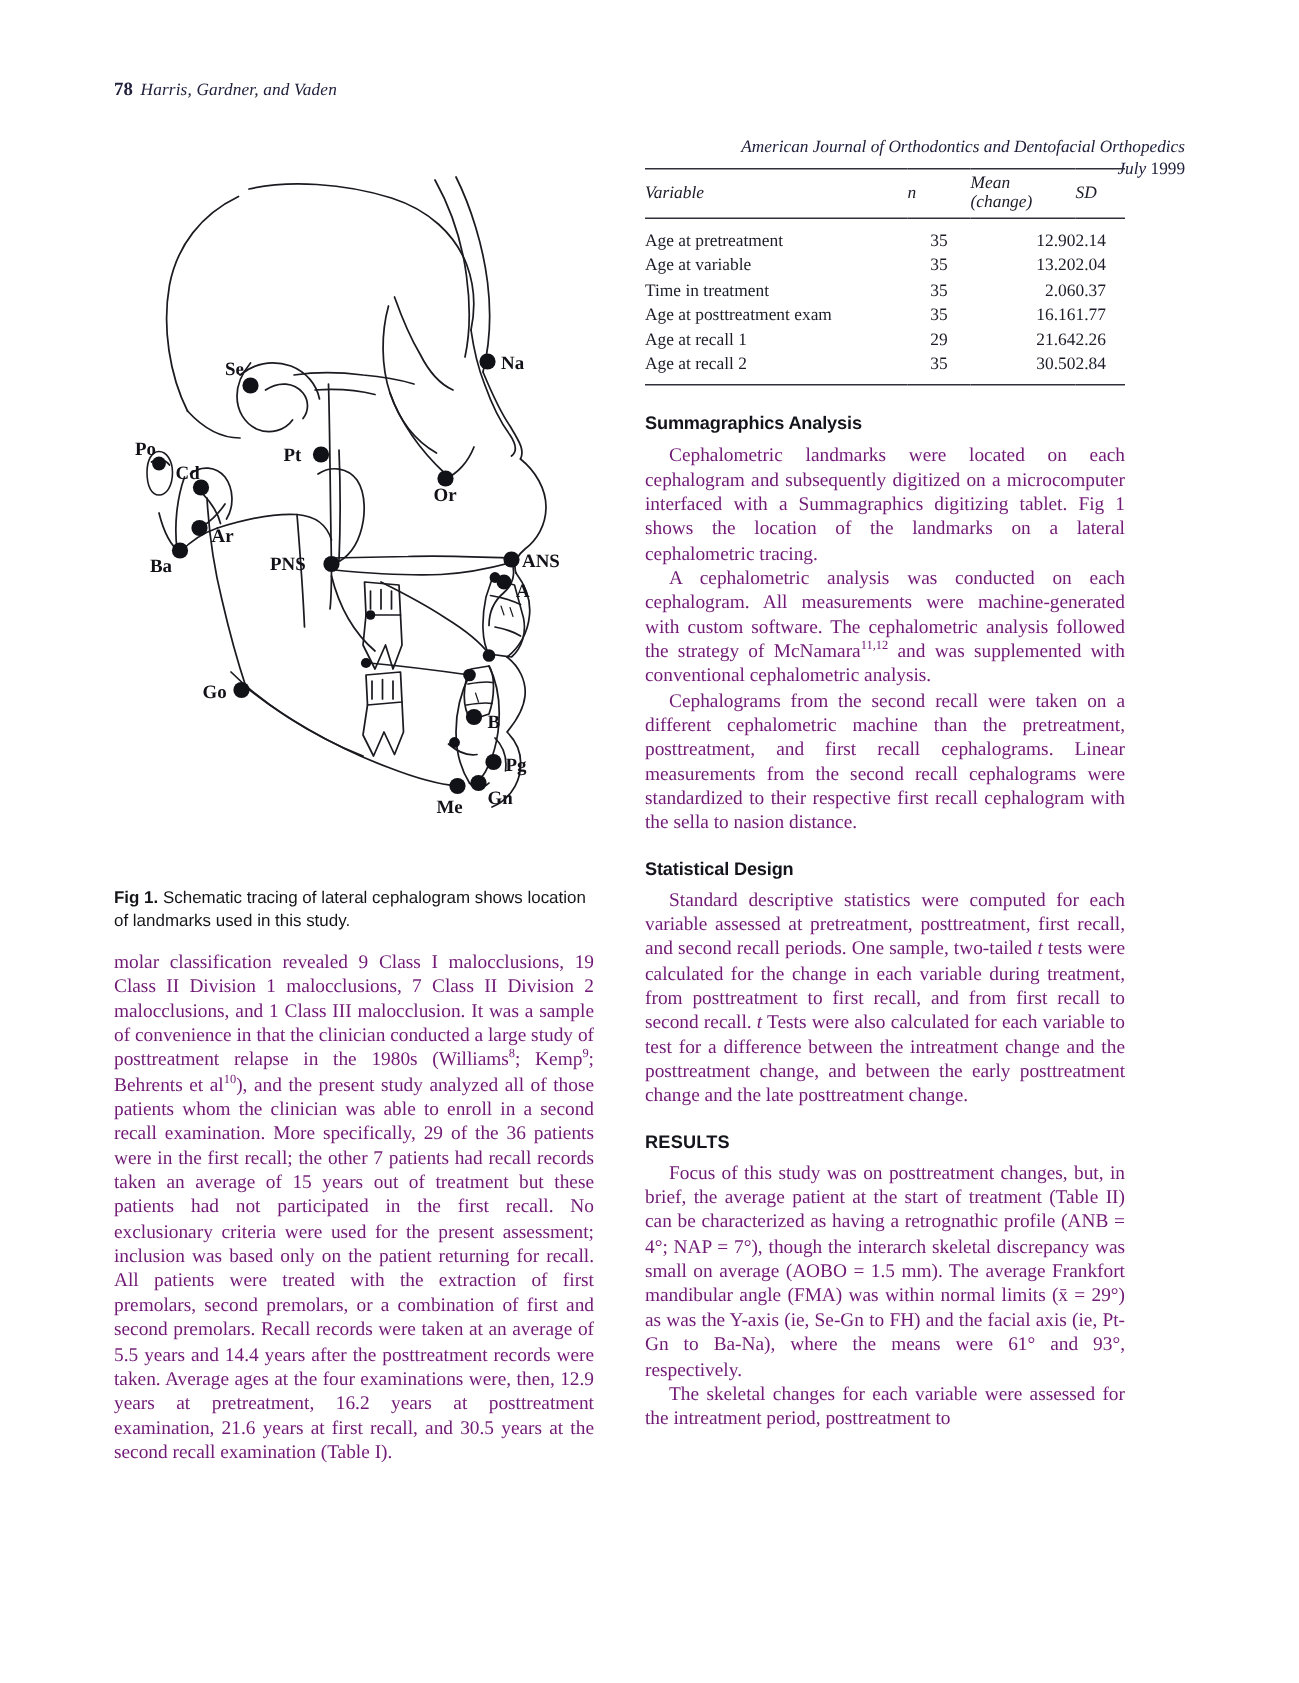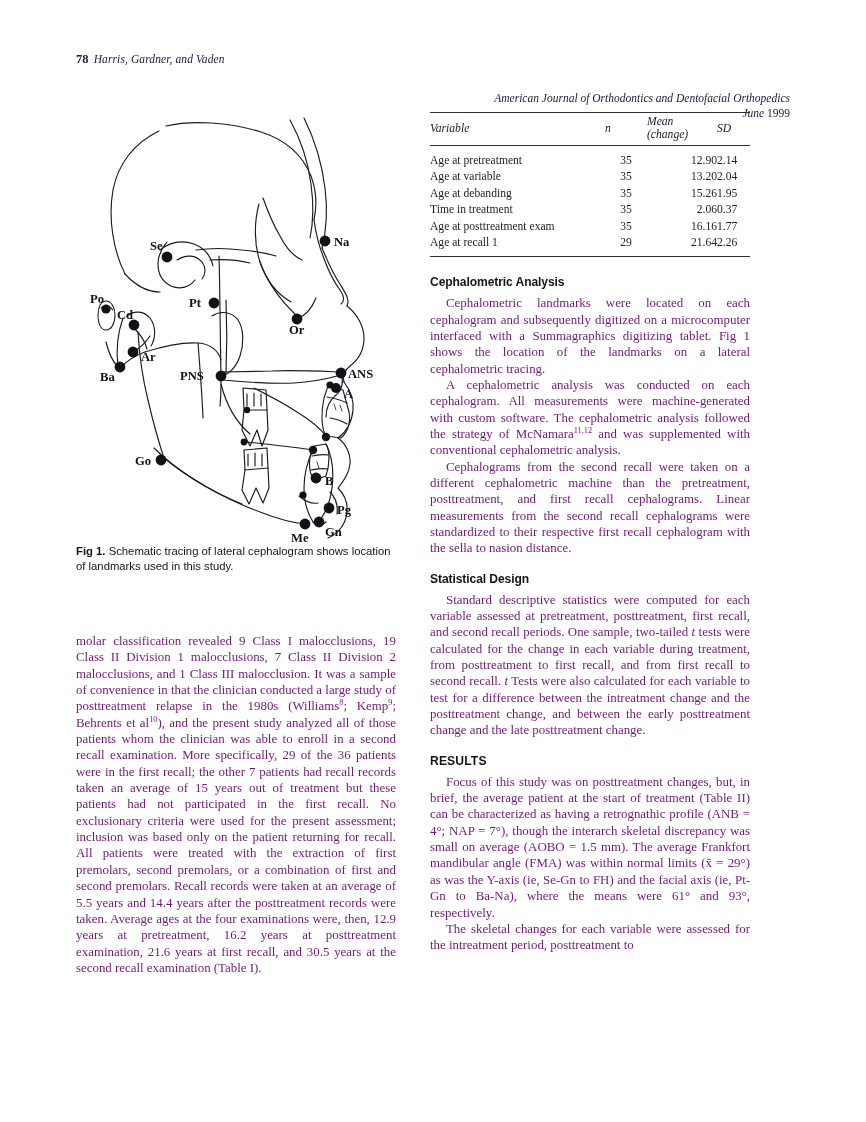--- a/index.html
+++ b/index.html
@@ -212,7 +212,7 @@
     </div>
     <div class="runhead-right">
       <div>American Journal of Orthodontics and Dentofacial Orthopedics</div>
-      <div class="issue-date"><span>June</span> <span class="year">1999</span></div>
+      <div class="issue-date"><span>July</span> <span class="year">1999</span></div>
     </div>
   </div>
 

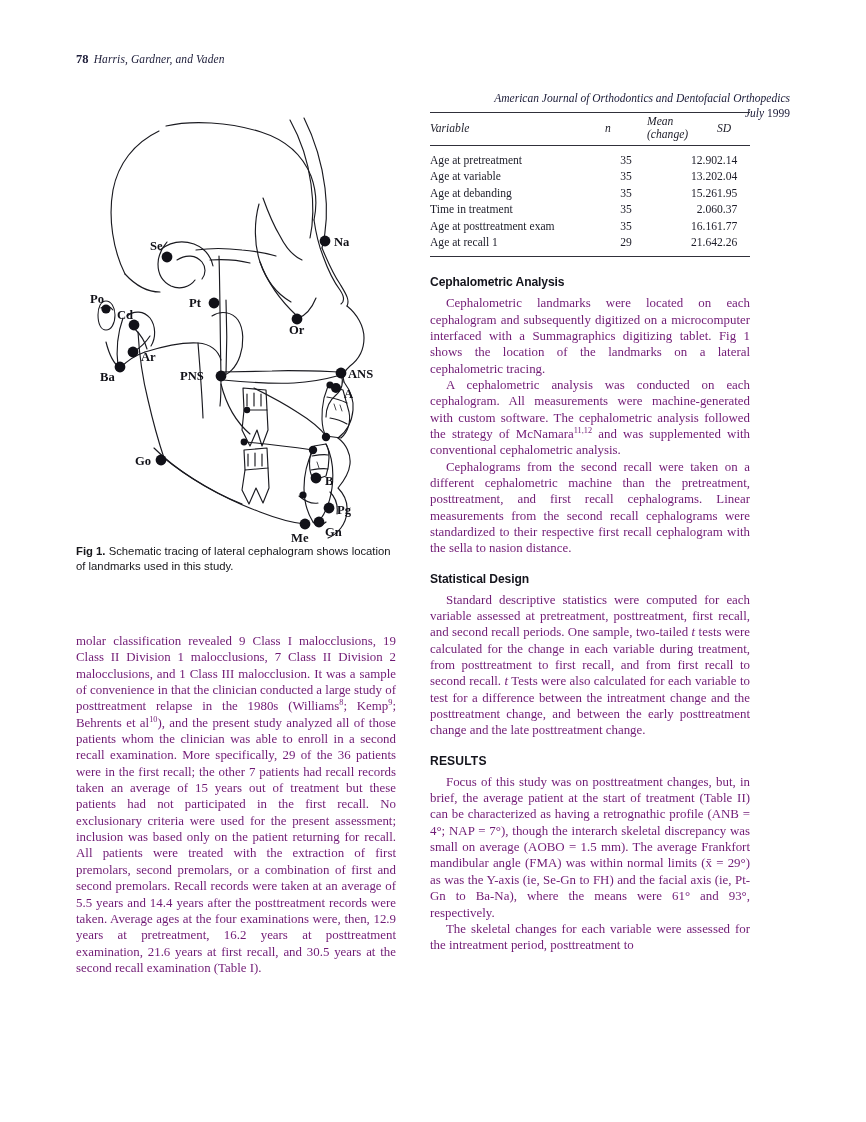--- a/index.html
+++ b/index.html
@@ -394,12 +394,6 @@
             <td class="c-sd">2.04</td>
           </tr>
           <tr>
-            <td class="c-var">Age at debanding</td>
-            <td class="c-n">35</td>
-            <td class="c-mean">15.26</td>
-            <td class="c-sd">1.95</td>
-          </tr>
-          <tr>
             <td class="c-var">Time in treatment</td>
             <td class="c-n">35</td>
             <td class="c-mean">2.06</td>

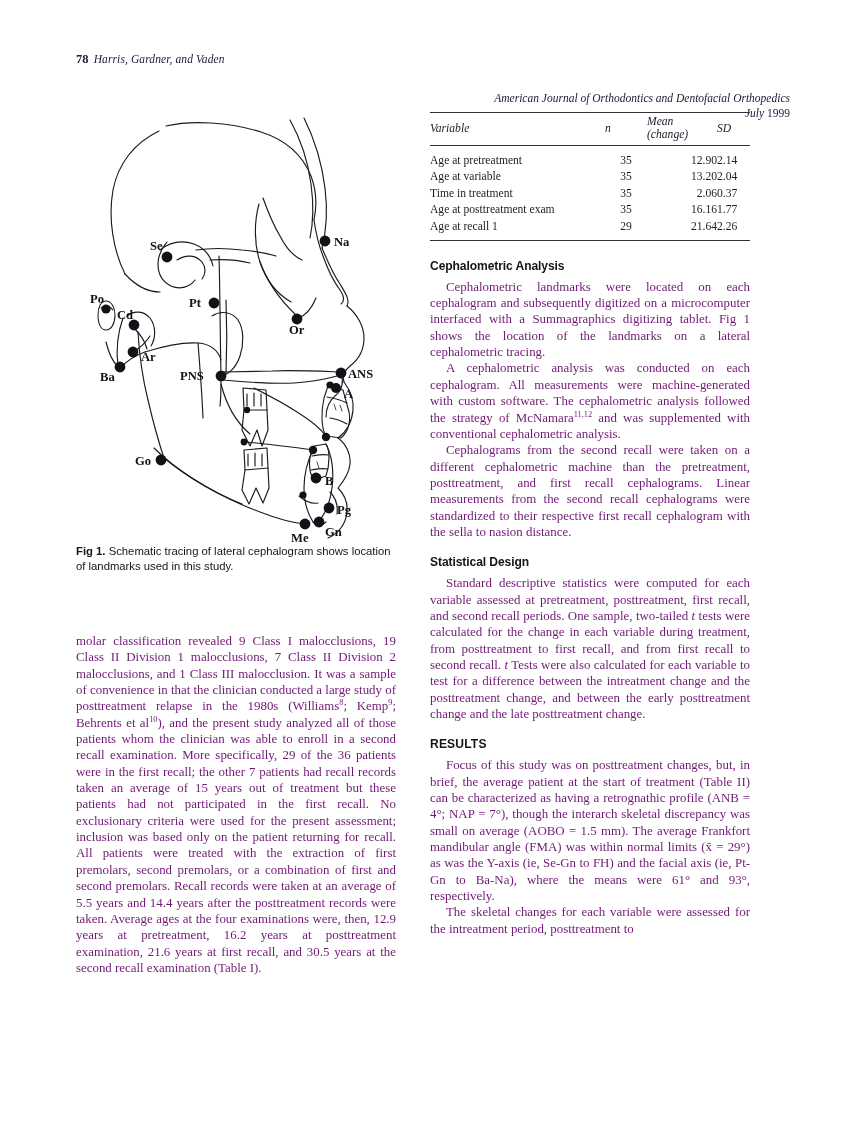--- a/index.html
+++ b/index.html
@@ -411,6 +411,12 @@
             <td class="c-mean">21.64</td>
             <td class="c-sd">2.26</td>
           </tr>
+          <tr>
+            <td class="c-var">Age at recall 2</td>
+            <td class="c-n">35</td>
+            <td class="c-mean">30.50</td>
+            <td class="c-sd">2.84</td>
+          </tr>
         </tbody>
       </table>
     </div>

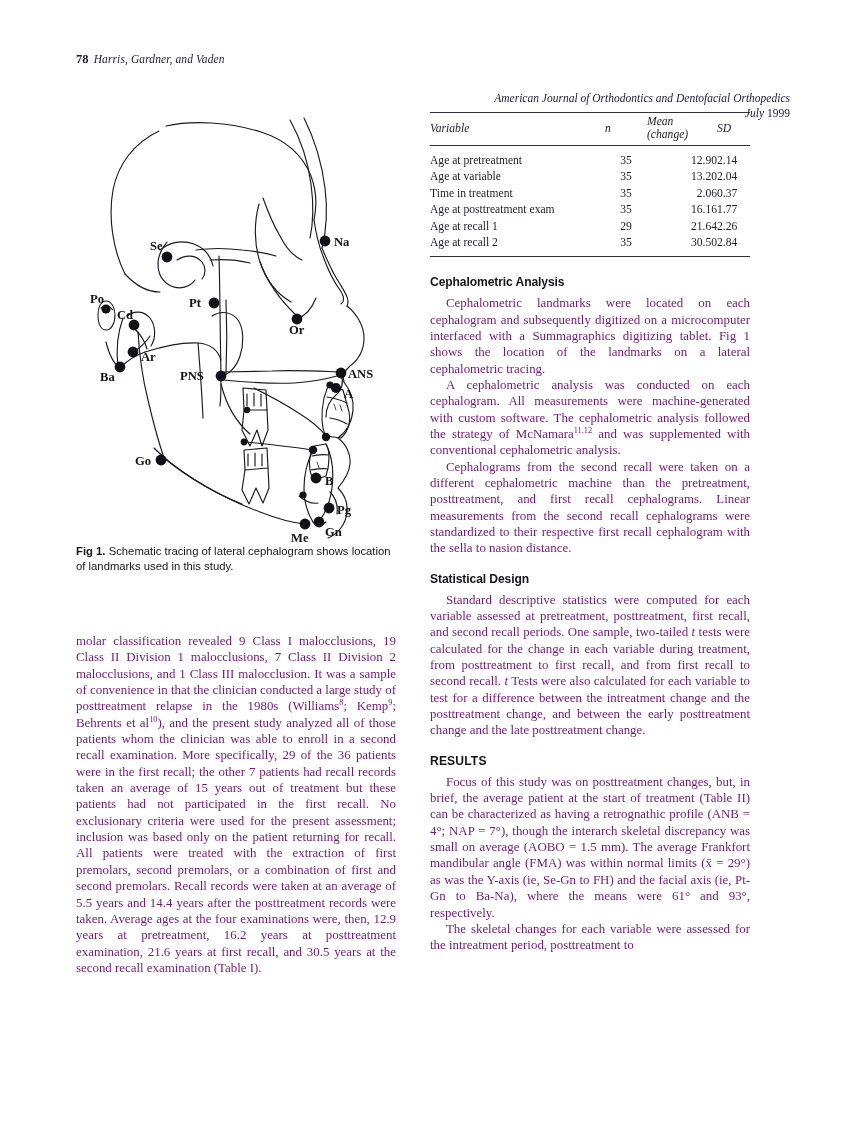--- a/index.html
+++ b/index.html
@@ -421,7 +421,7 @@
       </table>
     </div>
 
-    <div class="sec-head">Cephalometric Analysis</div>
+    <div class="sec-head">Summagraphics Analysis</div>
     <p class="body-text indent">Cephalometric landmarks were located on each cephalogram and subsequently digitized on a microcomputer interfaced with a Summagraphics digitizing tablet. Fig 1 shows the location of the landmarks on a lateral cephalometric tracing.</p>
     <p class="body-text indent"><span>A cephalometric analysis was conducted on each cephalogram. All measurements were machine-generated with custom software. The cephalometric analysis followed the strategy of McNamara</span><sup>11,12</sup><span> and was supplemented with conventional cephalometric analysis.</span></p>
     <p class="body-text indent">Cephalograms from the second recall were taken on a different cephalometric machine than the pretreatment, posttreatment, and first recall cephalograms. Linear measurements from the second recall cephalograms were standardized to their respective first recall cephalogram with the sella to nasion distance.</p>

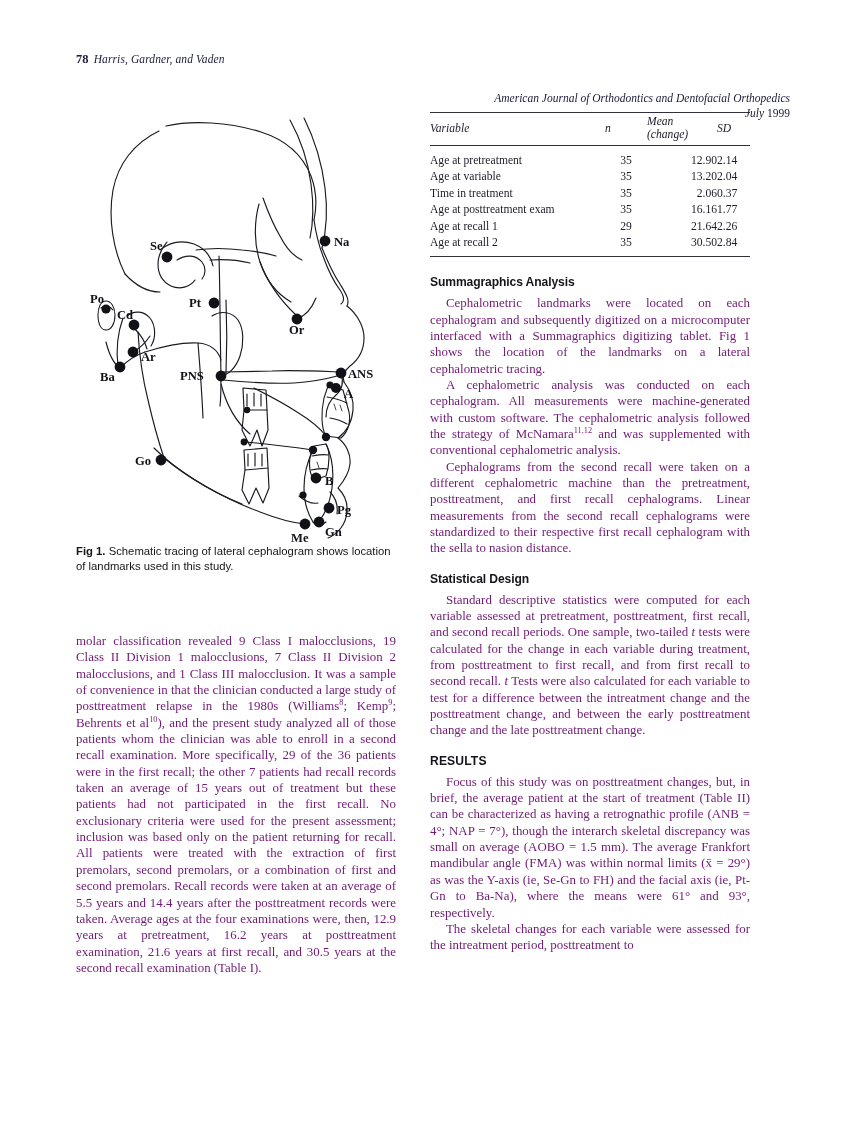--- a/index.html
+++ b/index.html
@@ -92,7 +92,7 @@
   .fig-caption {
     position: absolute;
     left: 0;
-    top: 436px;
+    top: 484px;
     width: 320px;
     font-family: "Liberation Sans", sans-serif;
     font-size: 11.3px;

